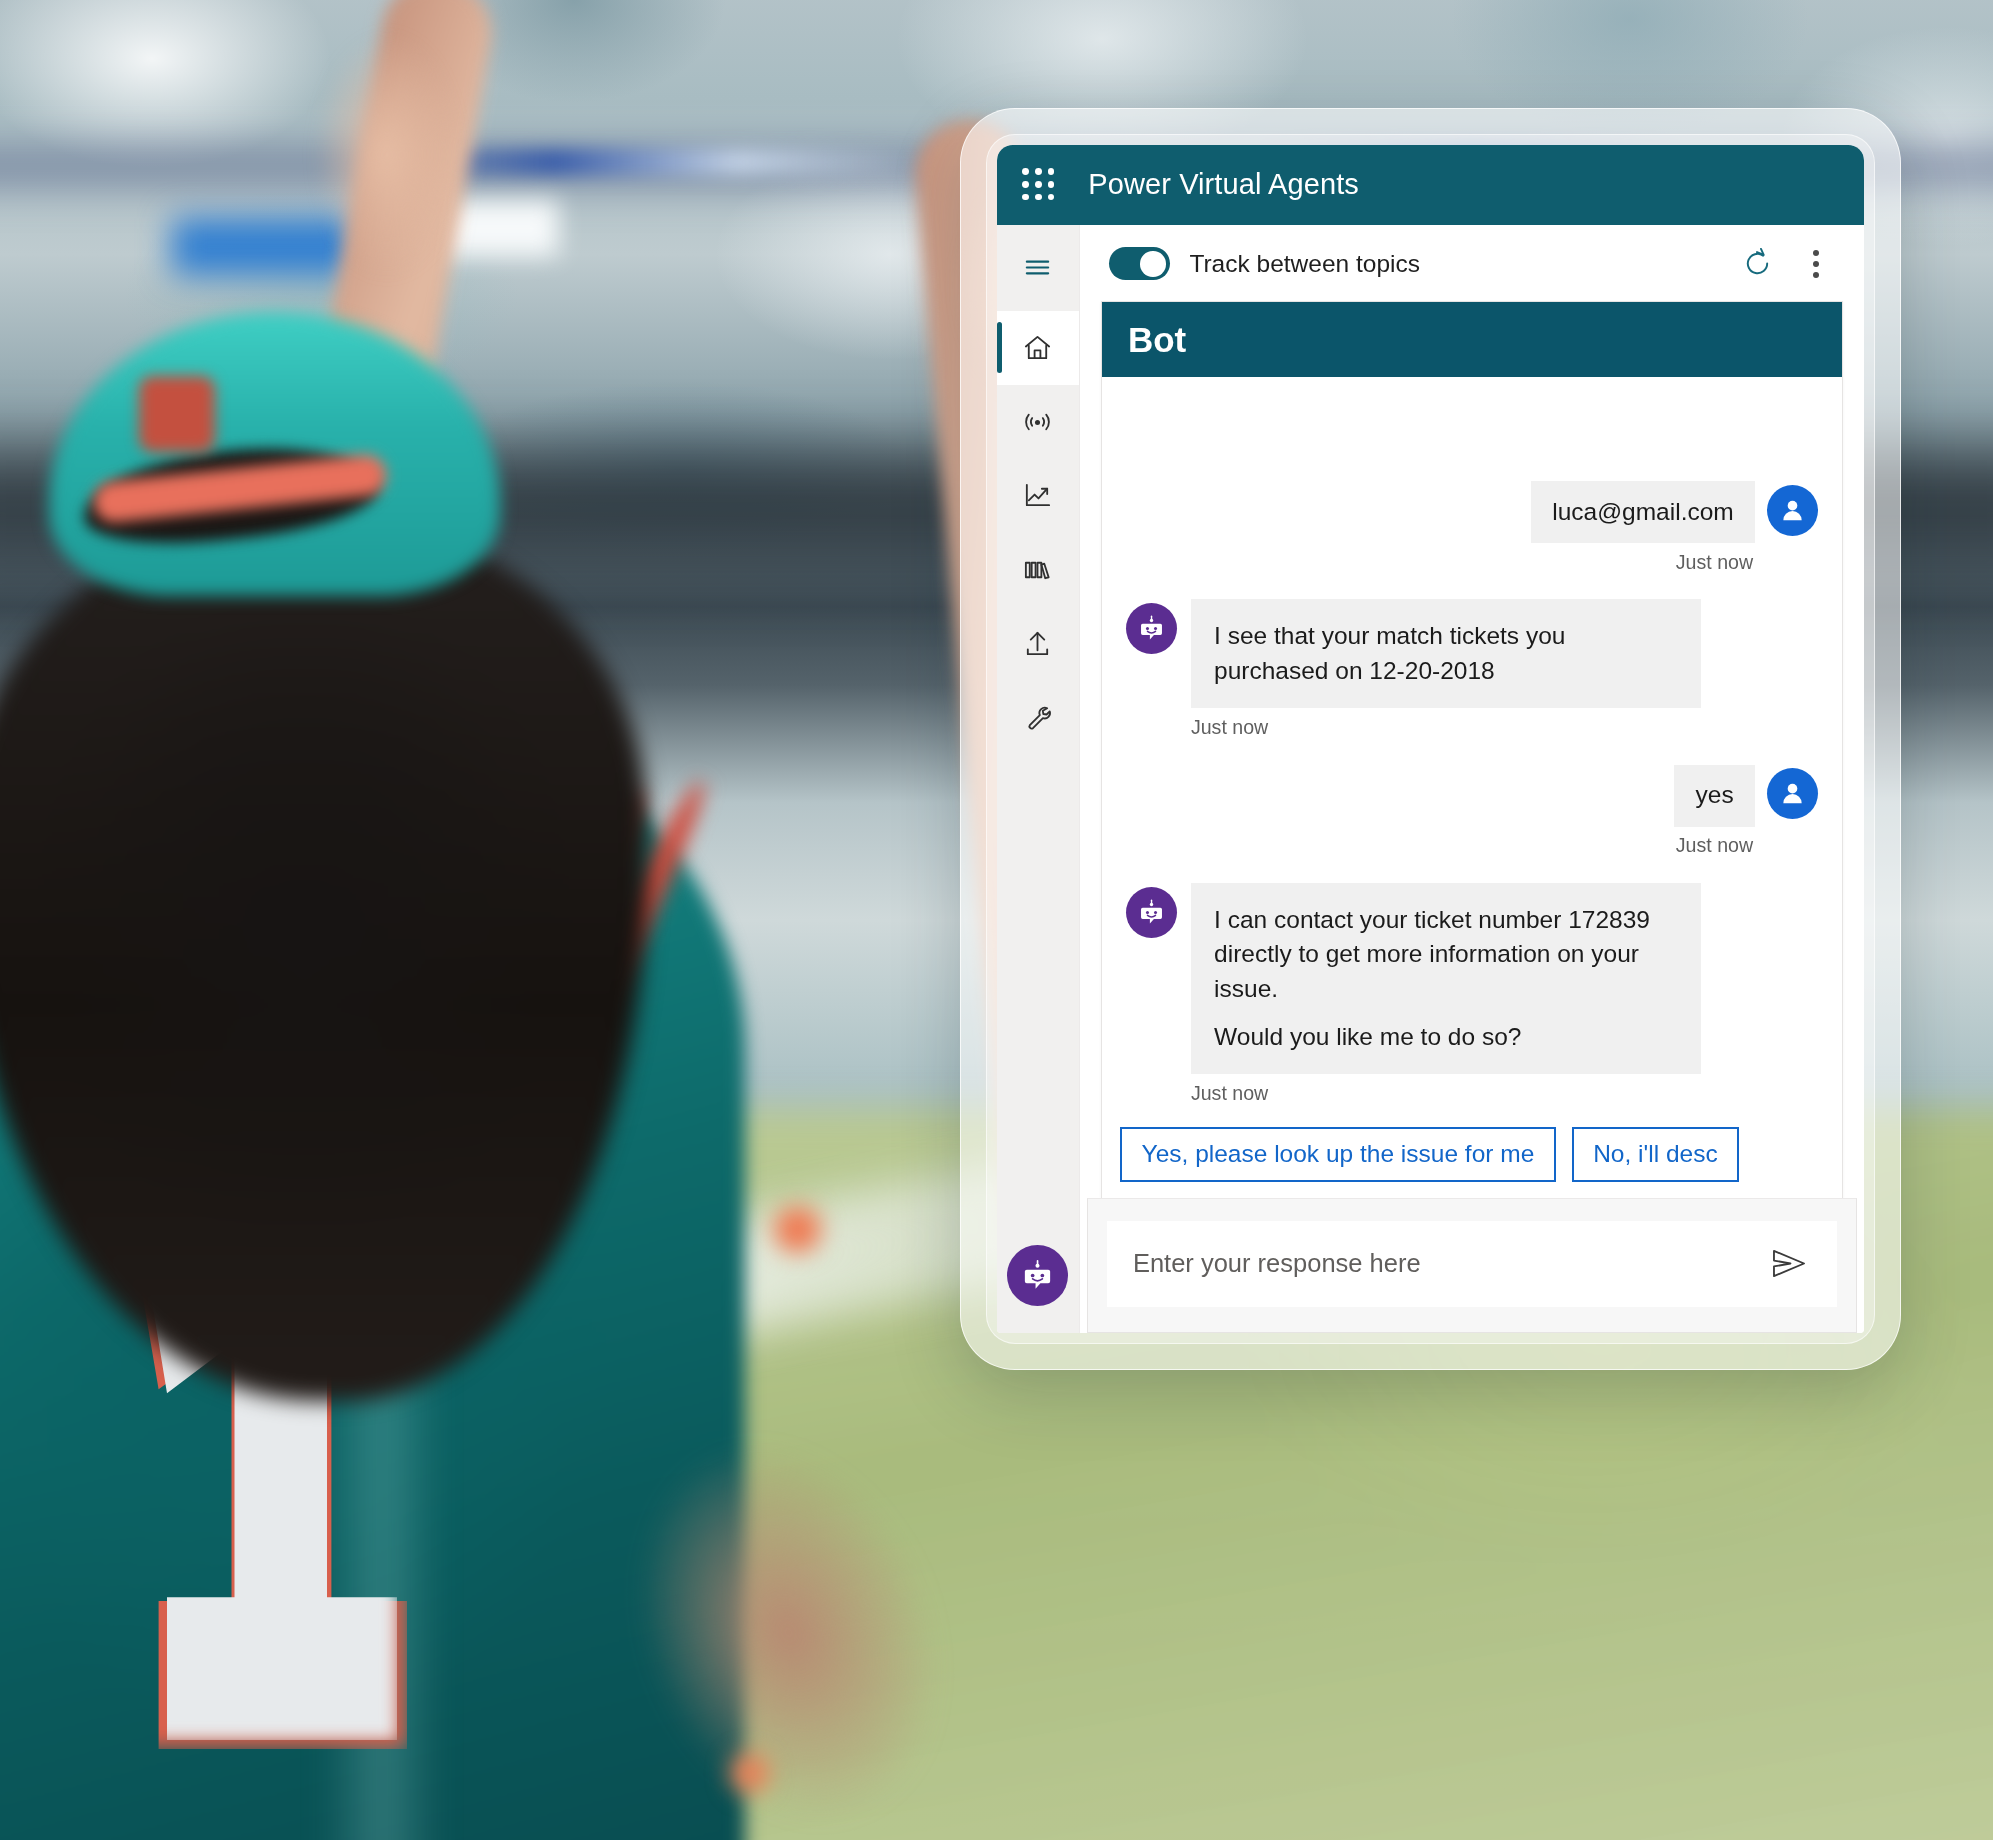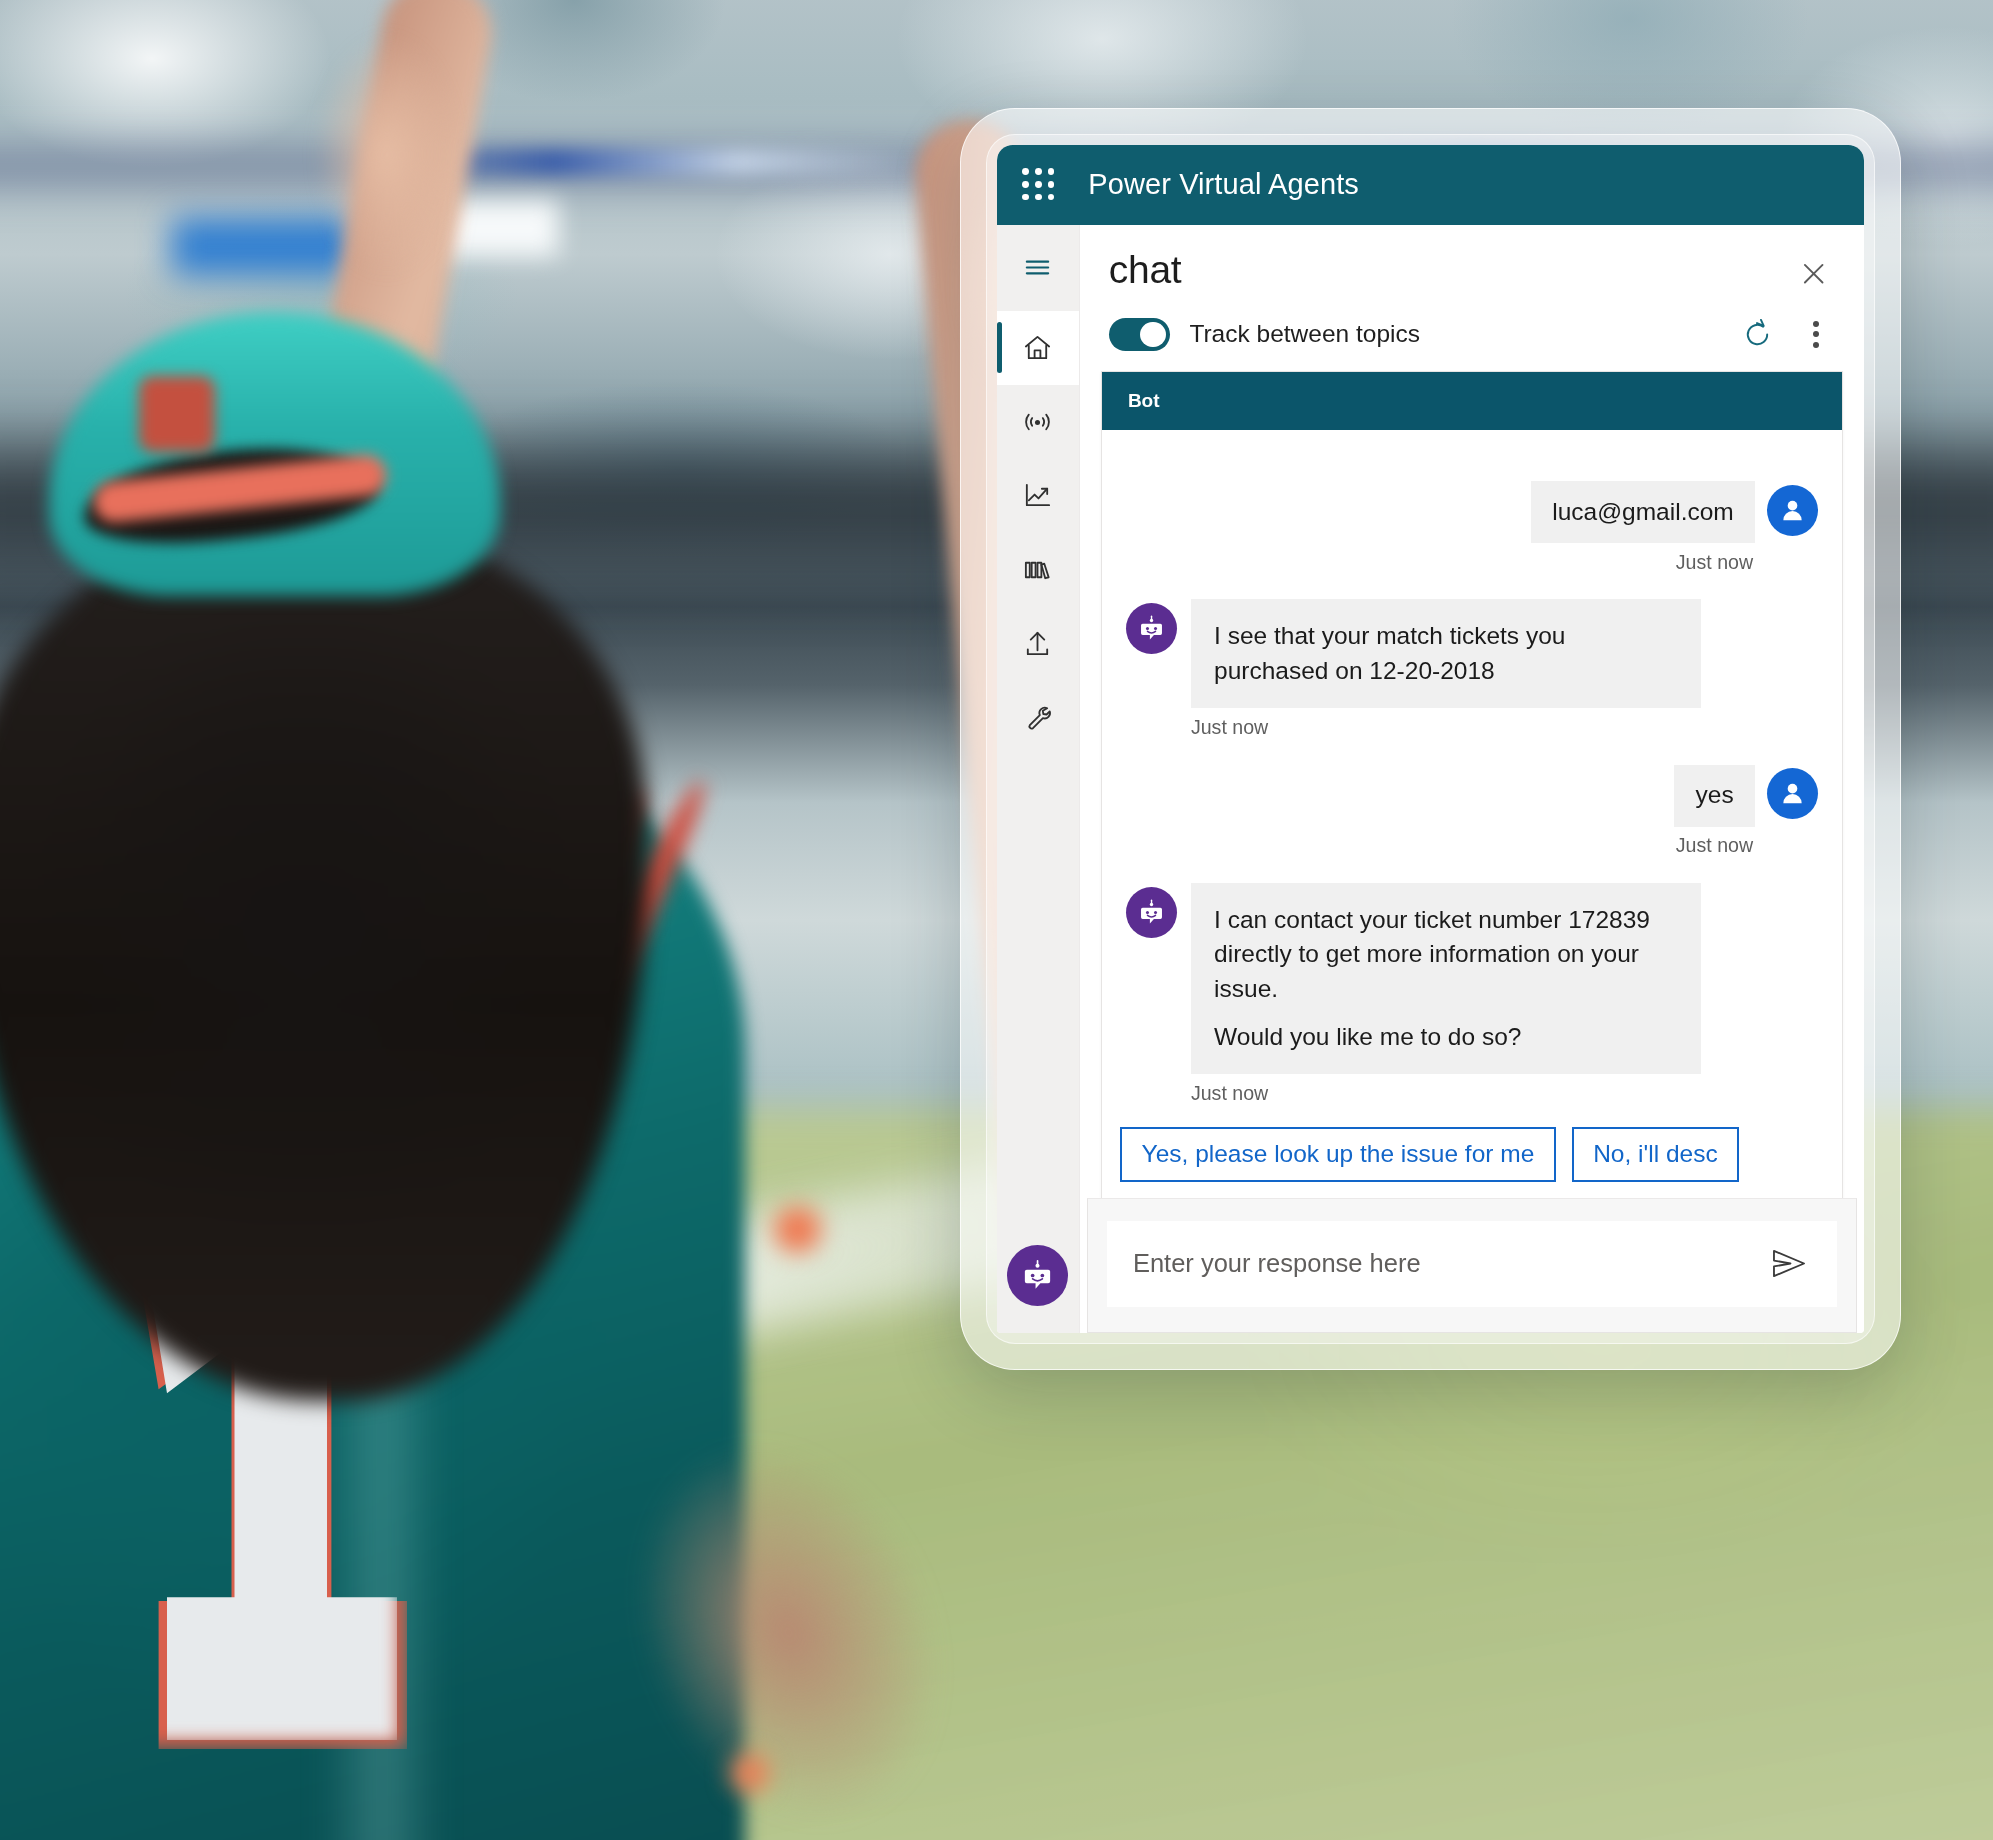--- a/index.html
+++ b/index.html
@@ -673,15 +673,6 @@
 
     <div id="pane">
 
-      <div id="pane-header">
-        <div id="pane-title">chat</div>
-        <div id="close-btn">
-          <svg viewBox="0 0 28 28" fill="none" stroke="#5a5a5a" stroke-width="1.9" stroke-linecap="round">
-            <line x1="5" y1="5" x2="23" y2="23"></line>
-            <line x1="23" y1="5" x2="5" y2="23"></line>
-          </svg>
-        </div>
-      </div>
 
       <div id="pane-toolbar">
         <div id="toggle"></div>

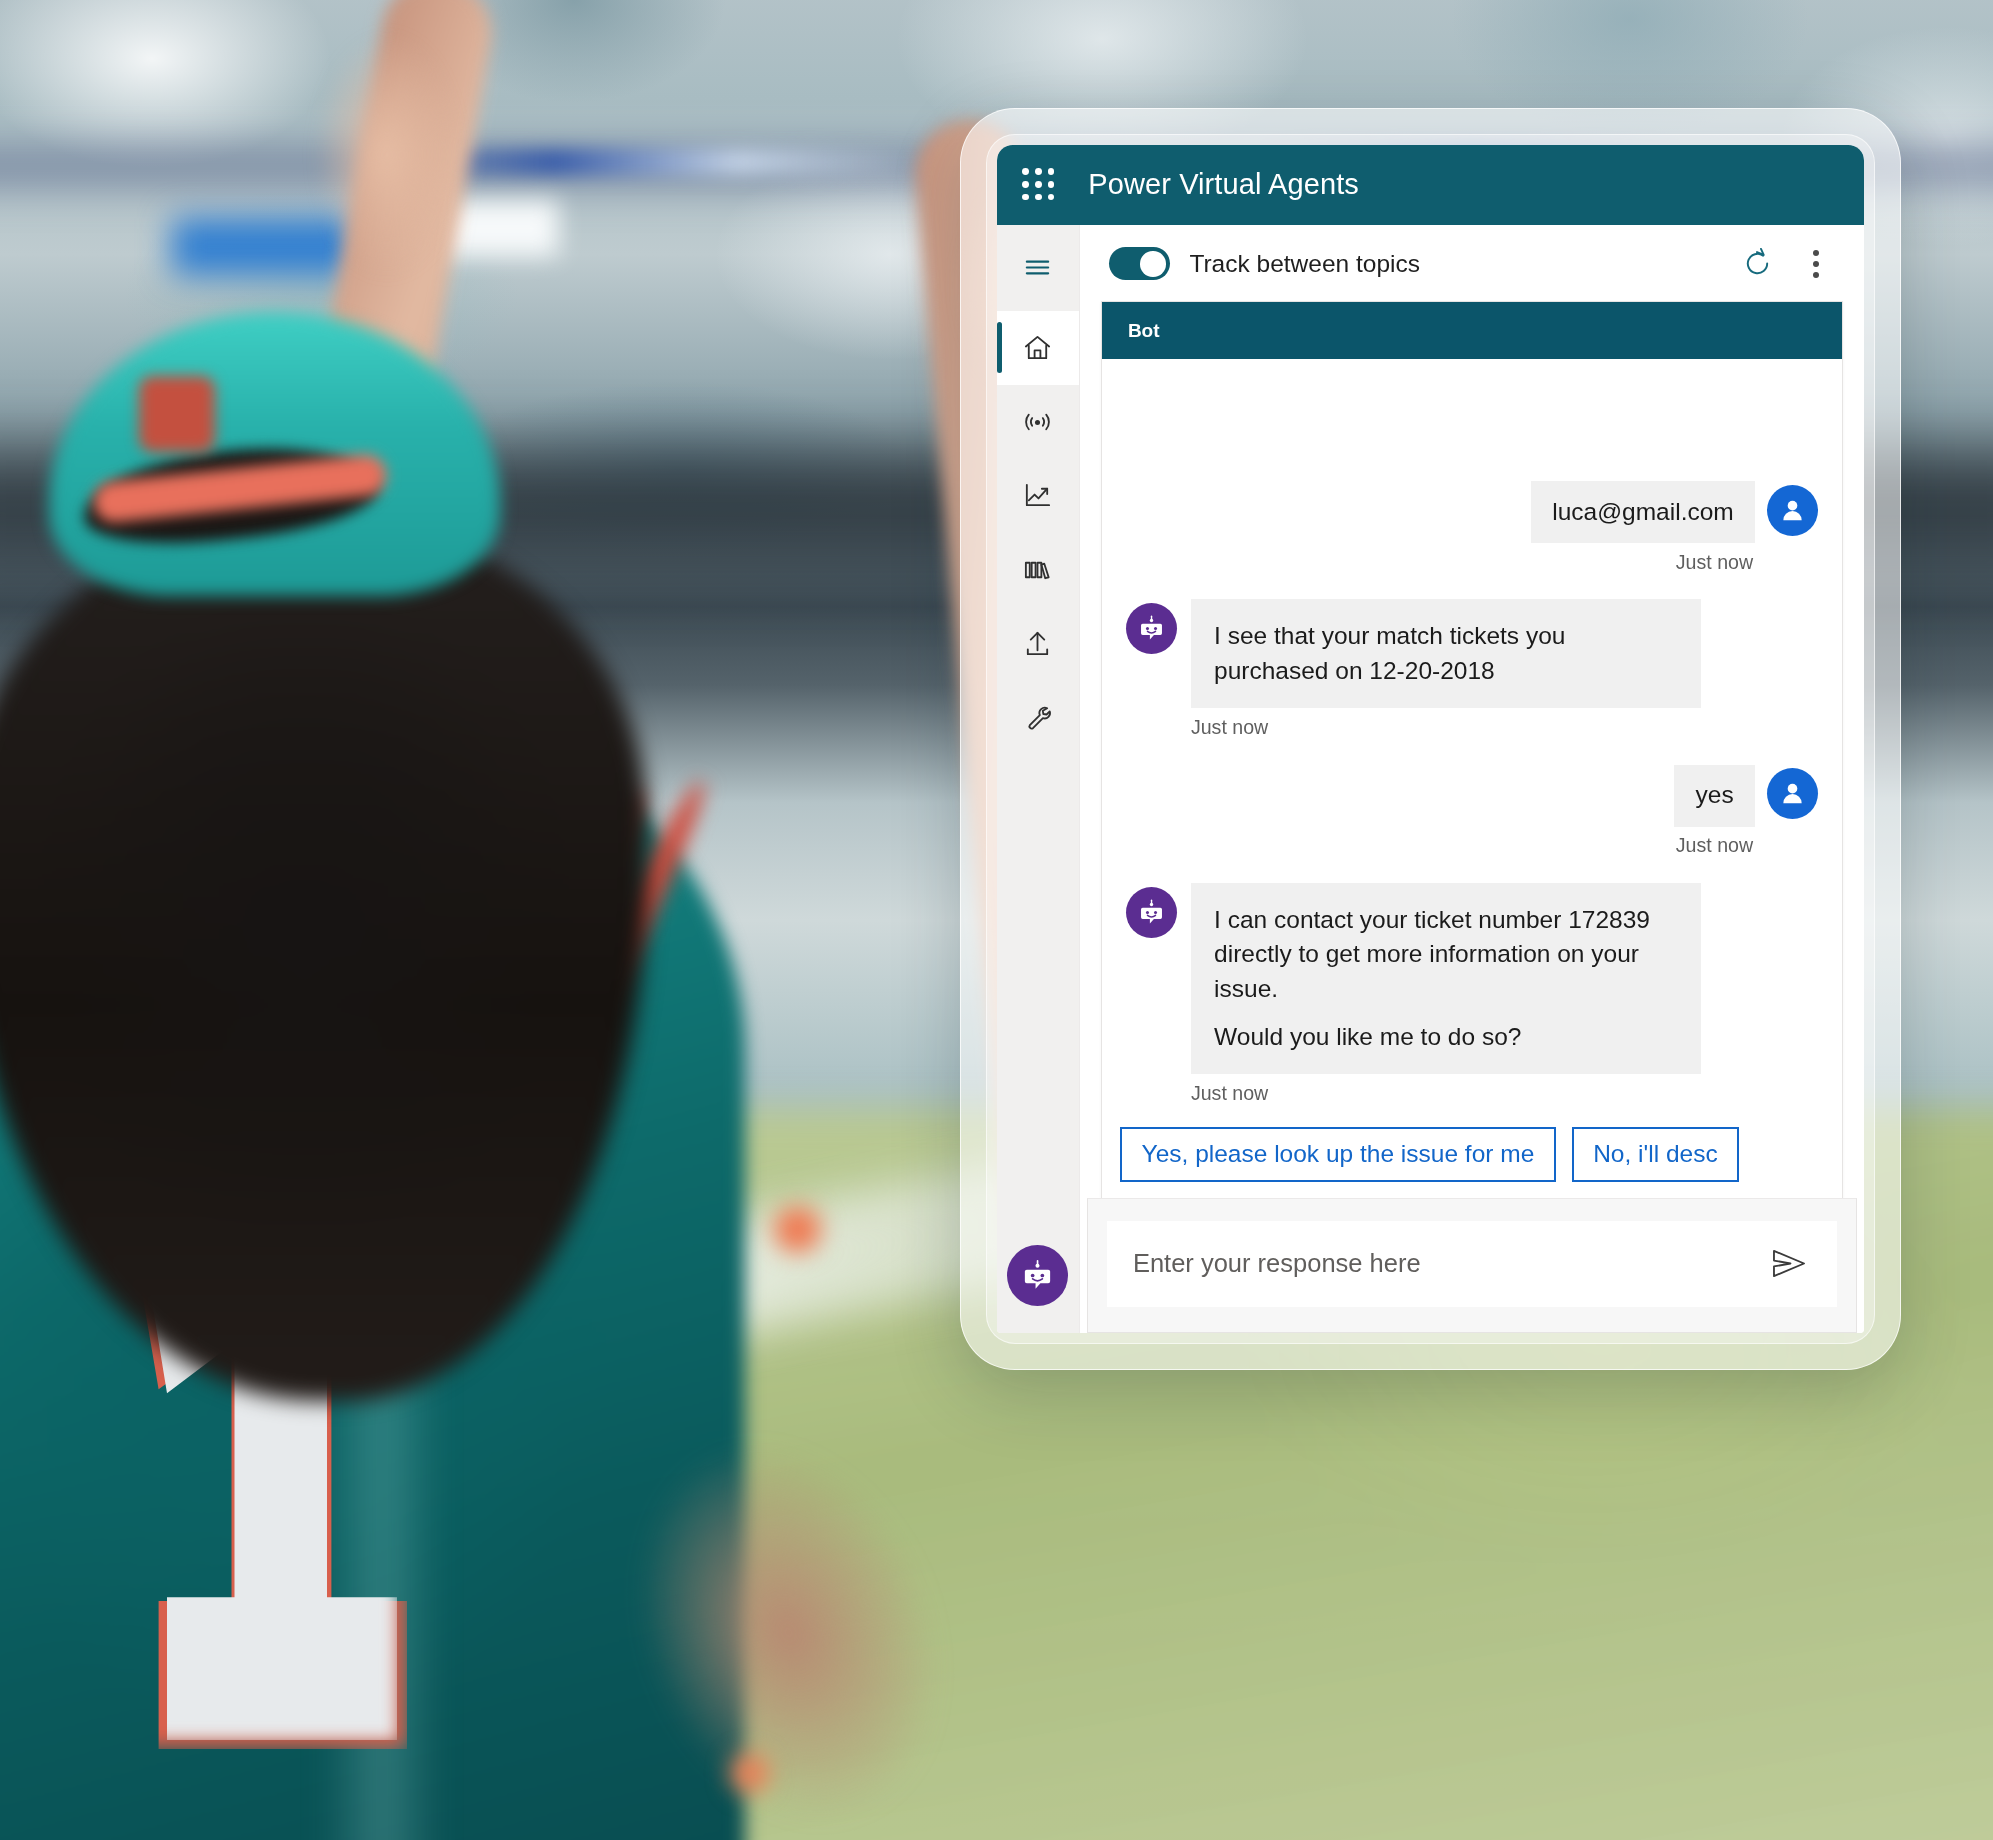--- a/index.html
+++ b/index.html
@@ -446,7 +446,7 @@
   #bot-card-header {
     background: #0b556a;
     color: #fff;
-    font-size: 19px;
+    font-size: 35px;
     font-weight: 700;
     padding: 17.6px 25.5px;
     flex: 0 0 auto;

